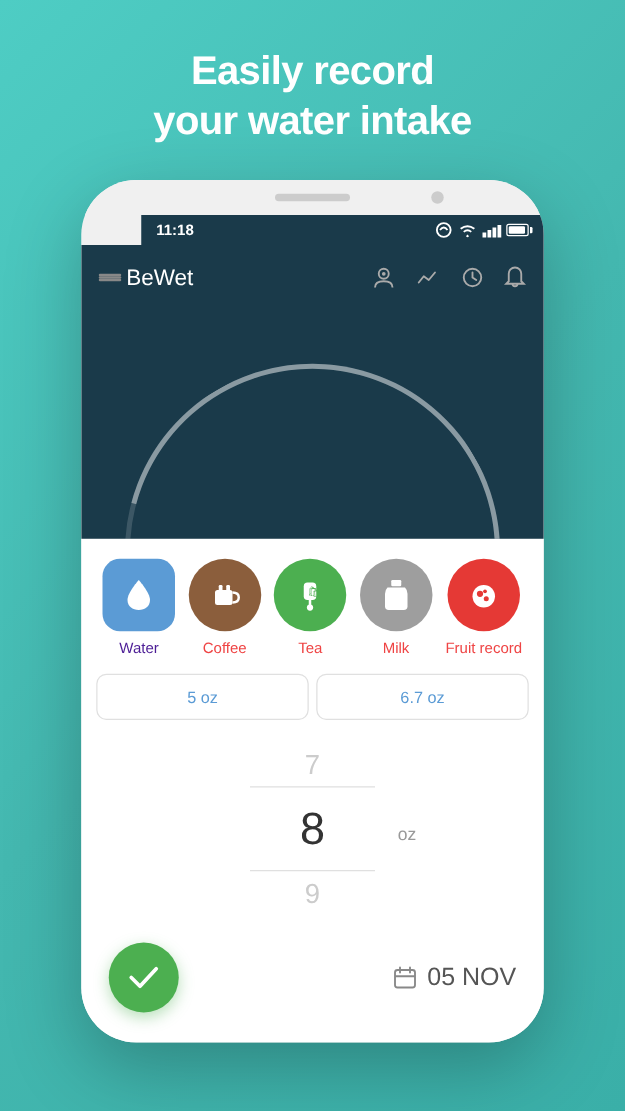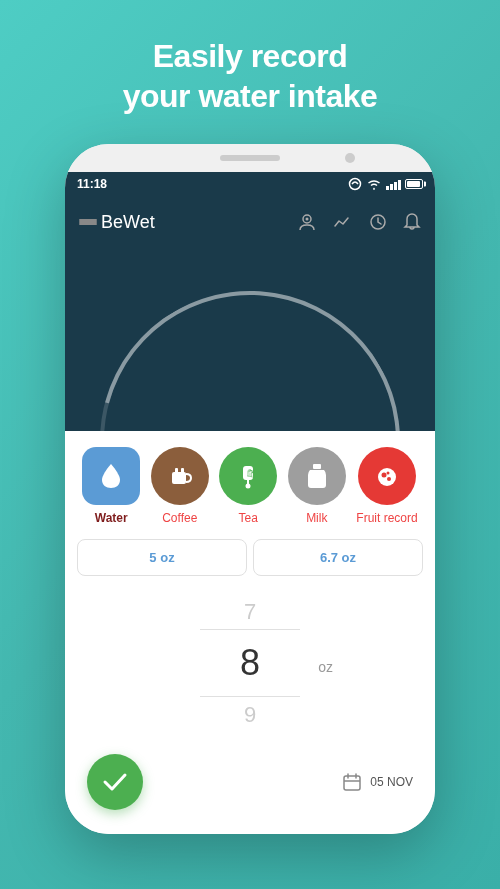--- a/index.html
+++ b/index.html
@@ -72,6 +72,7 @@
       align-items: center;
       justify-content: space-between;
       padding: 0 12px;
+      margin-left: 48px;
     }
 
     .status-time {

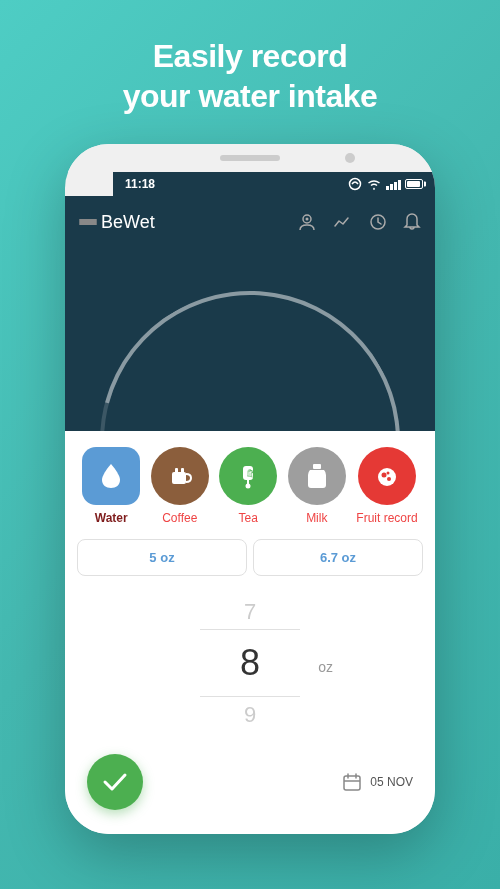--- a/index.html
+++ b/index.html
@@ -264,8 +264,8 @@
     }
 
     .drink-label.active {
-      color: #7f1d1d;
-      font-weight: 700;
+      color: #4c1d95;
+      font-weight: 400;
     }
 
     

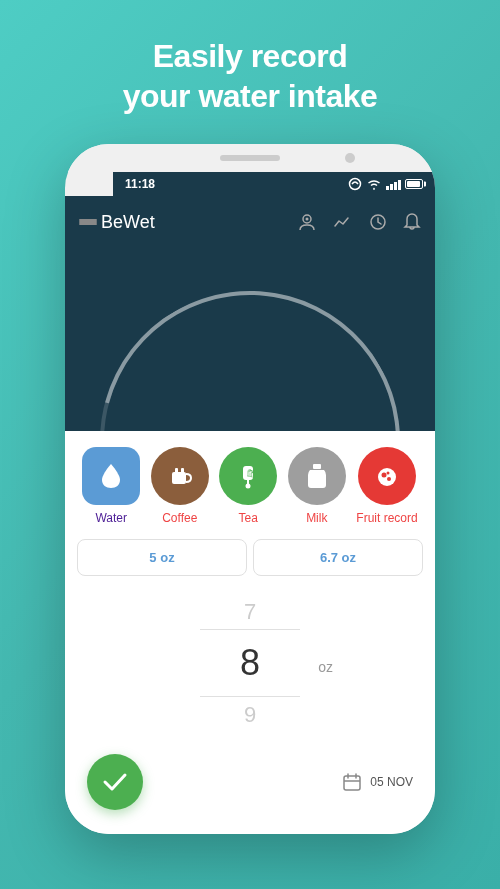--- a/index.html
+++ b/index.html
@@ -283,7 +283,7 @@
       background: white;
       color: #5b9bd5;
       font-size: 13px;
-      font-weight: 700;
+      font-weight: 400;
       cursor: pointer;
       text-align: center;
     }

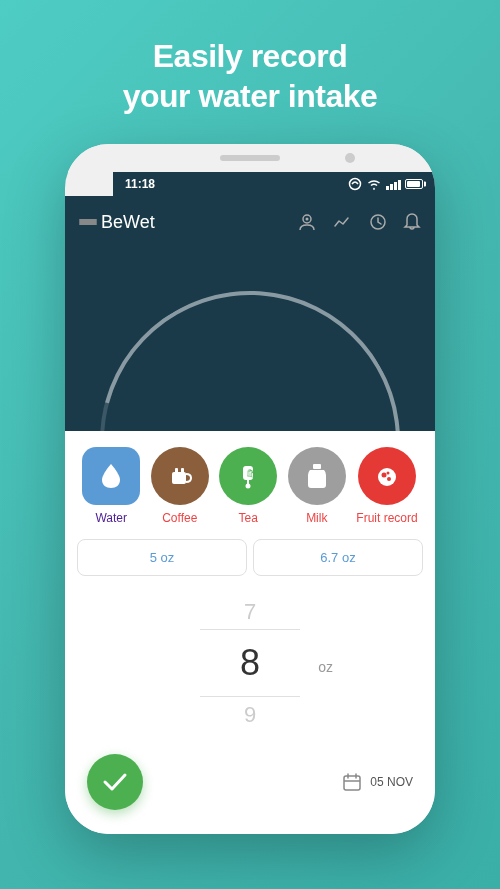--- a/index.html
+++ b/index.html
@@ -522,7 +522,7 @@
           <line x1="14" y1="2" x2="14" y2="6" stroke="#888" stroke-width="1.5" stroke-linecap="round"></line>
           <line x1="2" y1="9" x2="18" y2="9" stroke="#888" stroke-width="1.5"></line>
         </svg>
-        <span style="color:#555; font-size:12px; font-weight:500;">05 NOV</span>
+        <span style="color:#555; font-size:20px; font-weight:500;">05 NOV</span>
       </div>
     </div>
 

